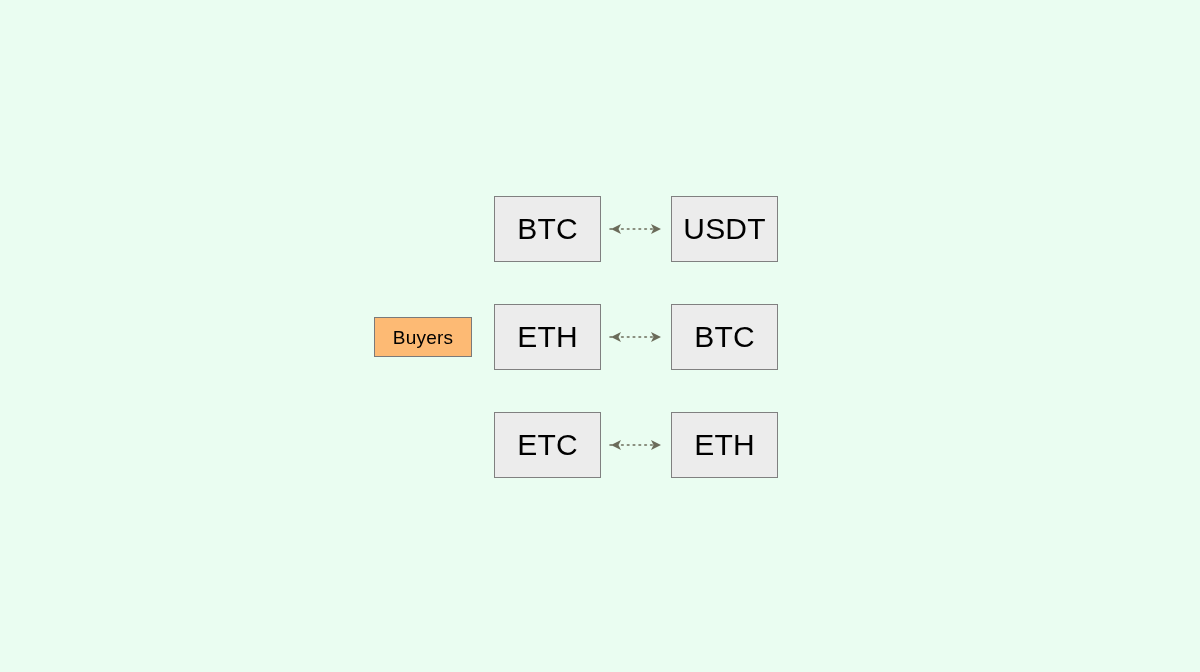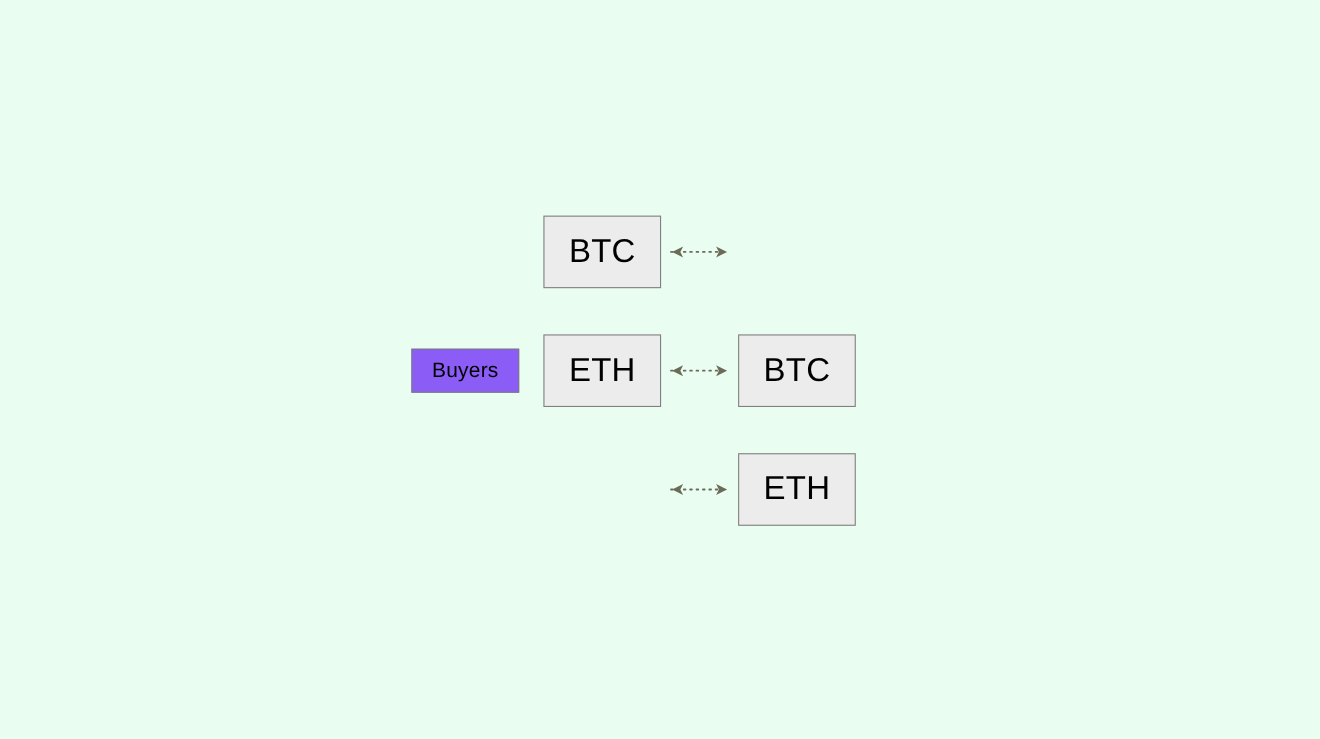--- a/index.html
+++ b/index.html
@@ -77,6 +77,9 @@
     </svg>
   </div>
 
+  <div class="node pair" style="left:635px; top:196px;">
+    <span>USDT</span>
+  </div>
 
   <div class="node actor buyers" style="left:338px; top:317px;">
     <span>Buyers</span>

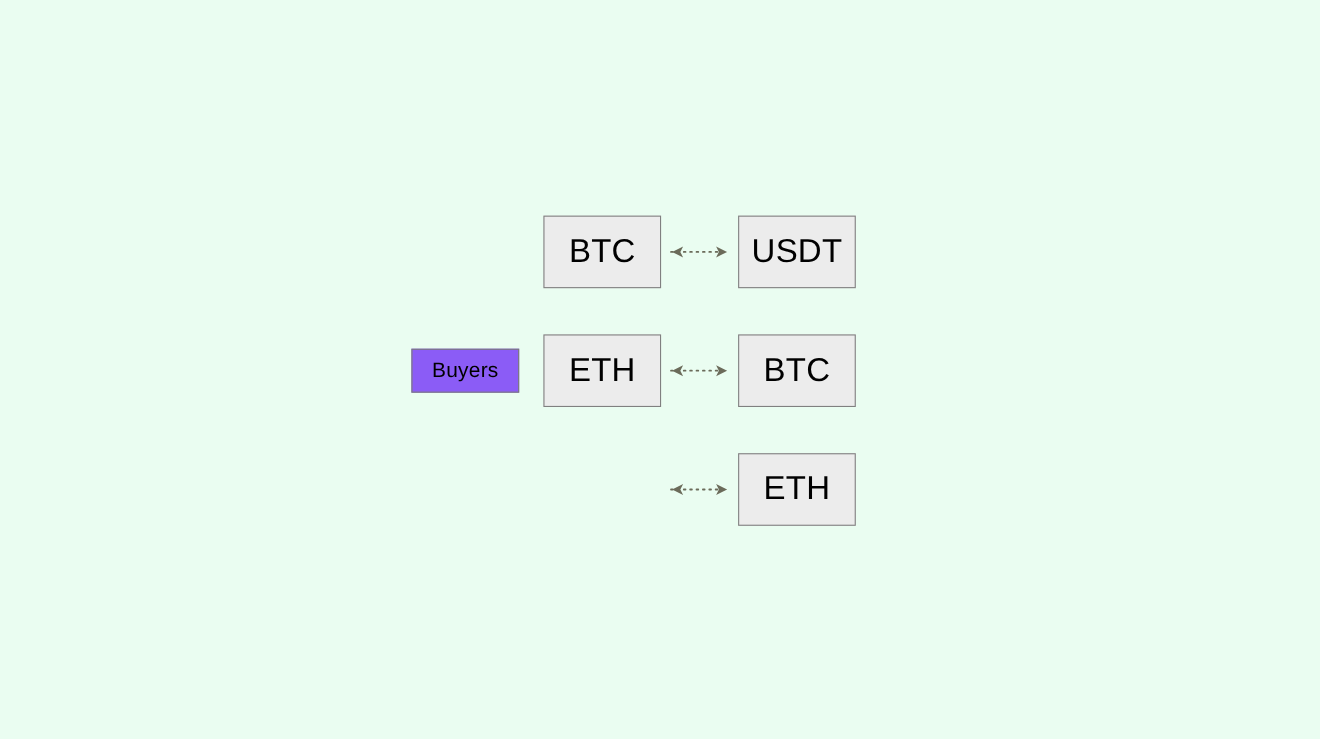--- a/index.html
+++ b/index.html
@@ -44,7 +44,7 @@
     border: 1px solid #7a7a7a;
   }
   .node.actor.buyers {
-    background: #8b5cf6;
+    background: #fdba74;
   }
   .node.actor.sellers {
     background: #a3c6ea;

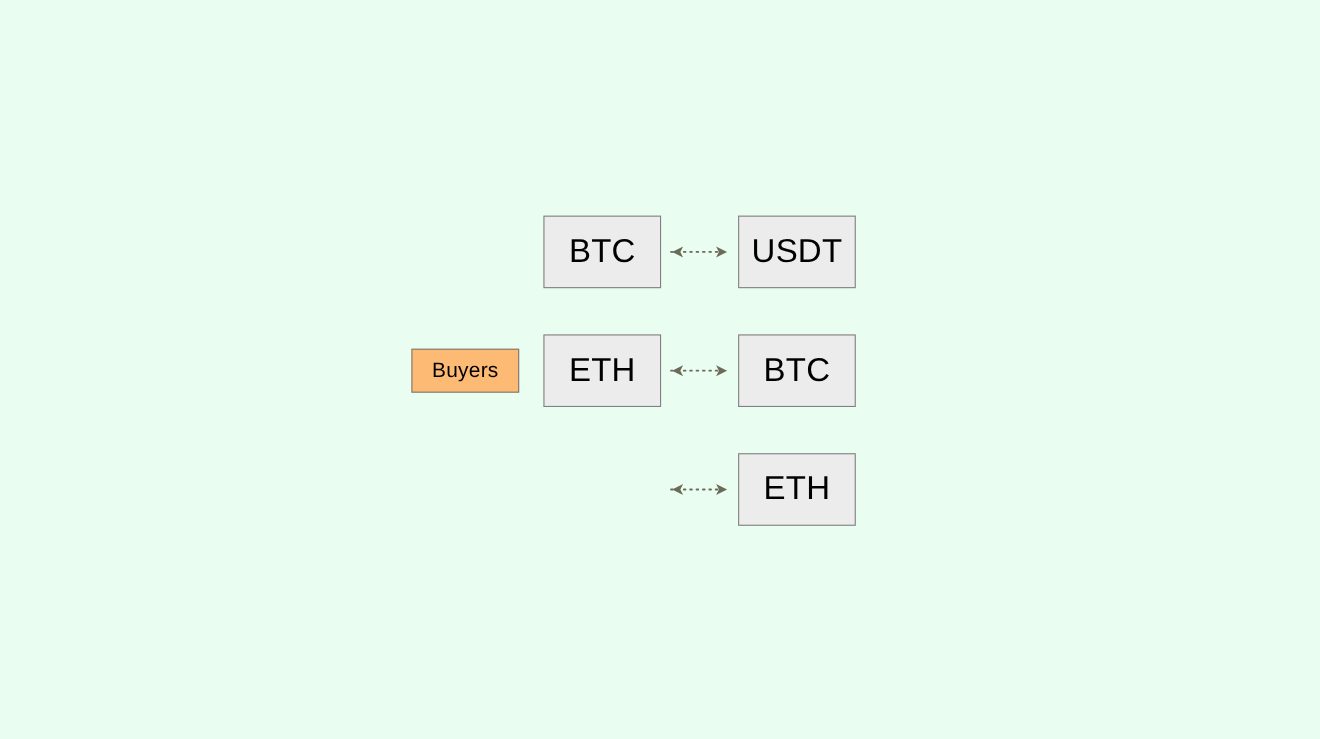--- a/index.html
+++ b/index.html
@@ -102,6 +102,9 @@
   </div>
 
 
+  <div class="node pair" style="left:458px; top:412px;">
+    <span>ETC</span>
+  </div>
 
   <div class="edge" style="left:565px; top:437px;">
     <svg width="70" height="16" viewBox="0 0 70 16">

